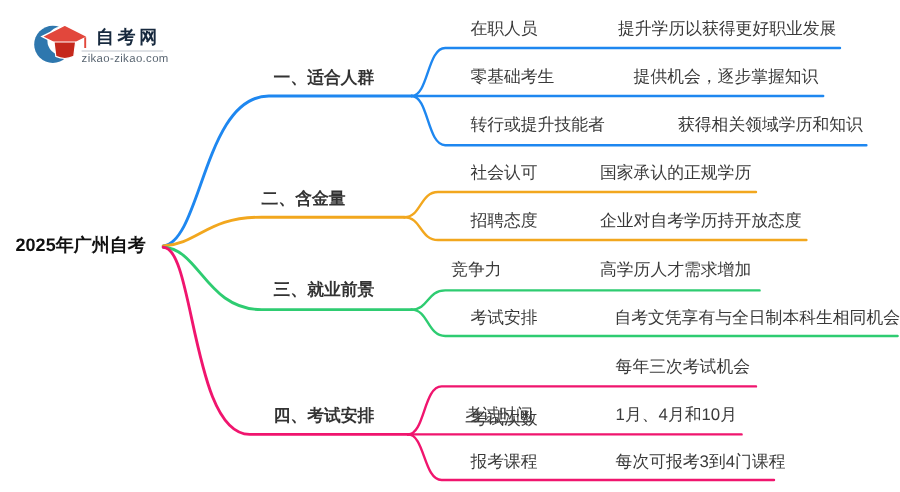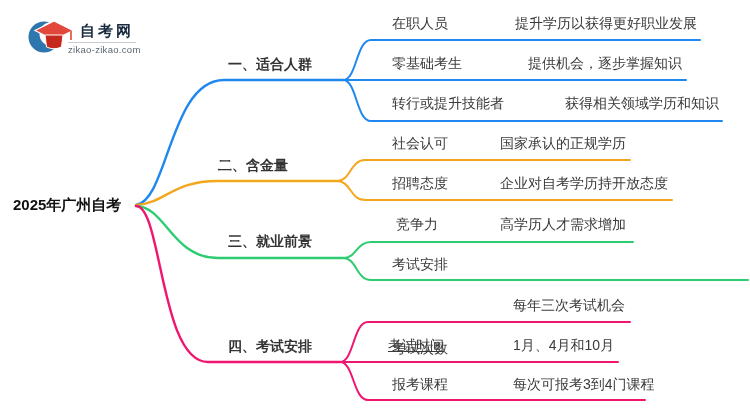--- a/index.html
+++ b/index.html
@@ -81,7 +81,7 @@
   <div class="node leaf-detail" style="left:500px;top:173px;">企业对自考学历持开放态度</div>
 
   <div class="node branch-label" style="left:228px;top:231px;">三、就业前景</div>
-  <div class="node leaf-label" style="left:396px;top:214px;">竞争力</div>
+  <div class="node leaf-label" style="left:376px;top:214px;">竞争力</div>
   <div class="node leaf-detail" style="left:500px;top:214px;">高学历人才需求增加</div>
   <div class="node leaf-label" style="left:392px;top:254px;">考试安排</div>
 

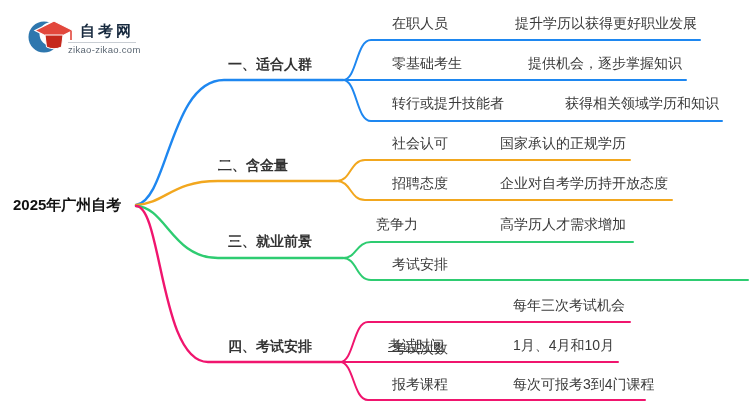--- a/index.html
+++ b/index.html
@@ -84,6 +84,7 @@
   <div class="node leaf-label" style="left:376px;top:214px;">竞争力</div>
   <div class="node leaf-detail" style="left:500px;top:214px;">高学历人才需求增加</div>
   <div class="node leaf-label" style="left:392px;top:254px;">考试安排</div>
+  <div class="node leaf-detail" style="left:512px;top:254px;">自考文凭享有与全日制本科生相同机会</div>
 
   <div class="node branch-label" style="left:228px;top:336px;">四、考试安排</div>
   <div class="node leaf-label" style="left:392px;top:295px;margin-top:43px;">考试次数</div>

